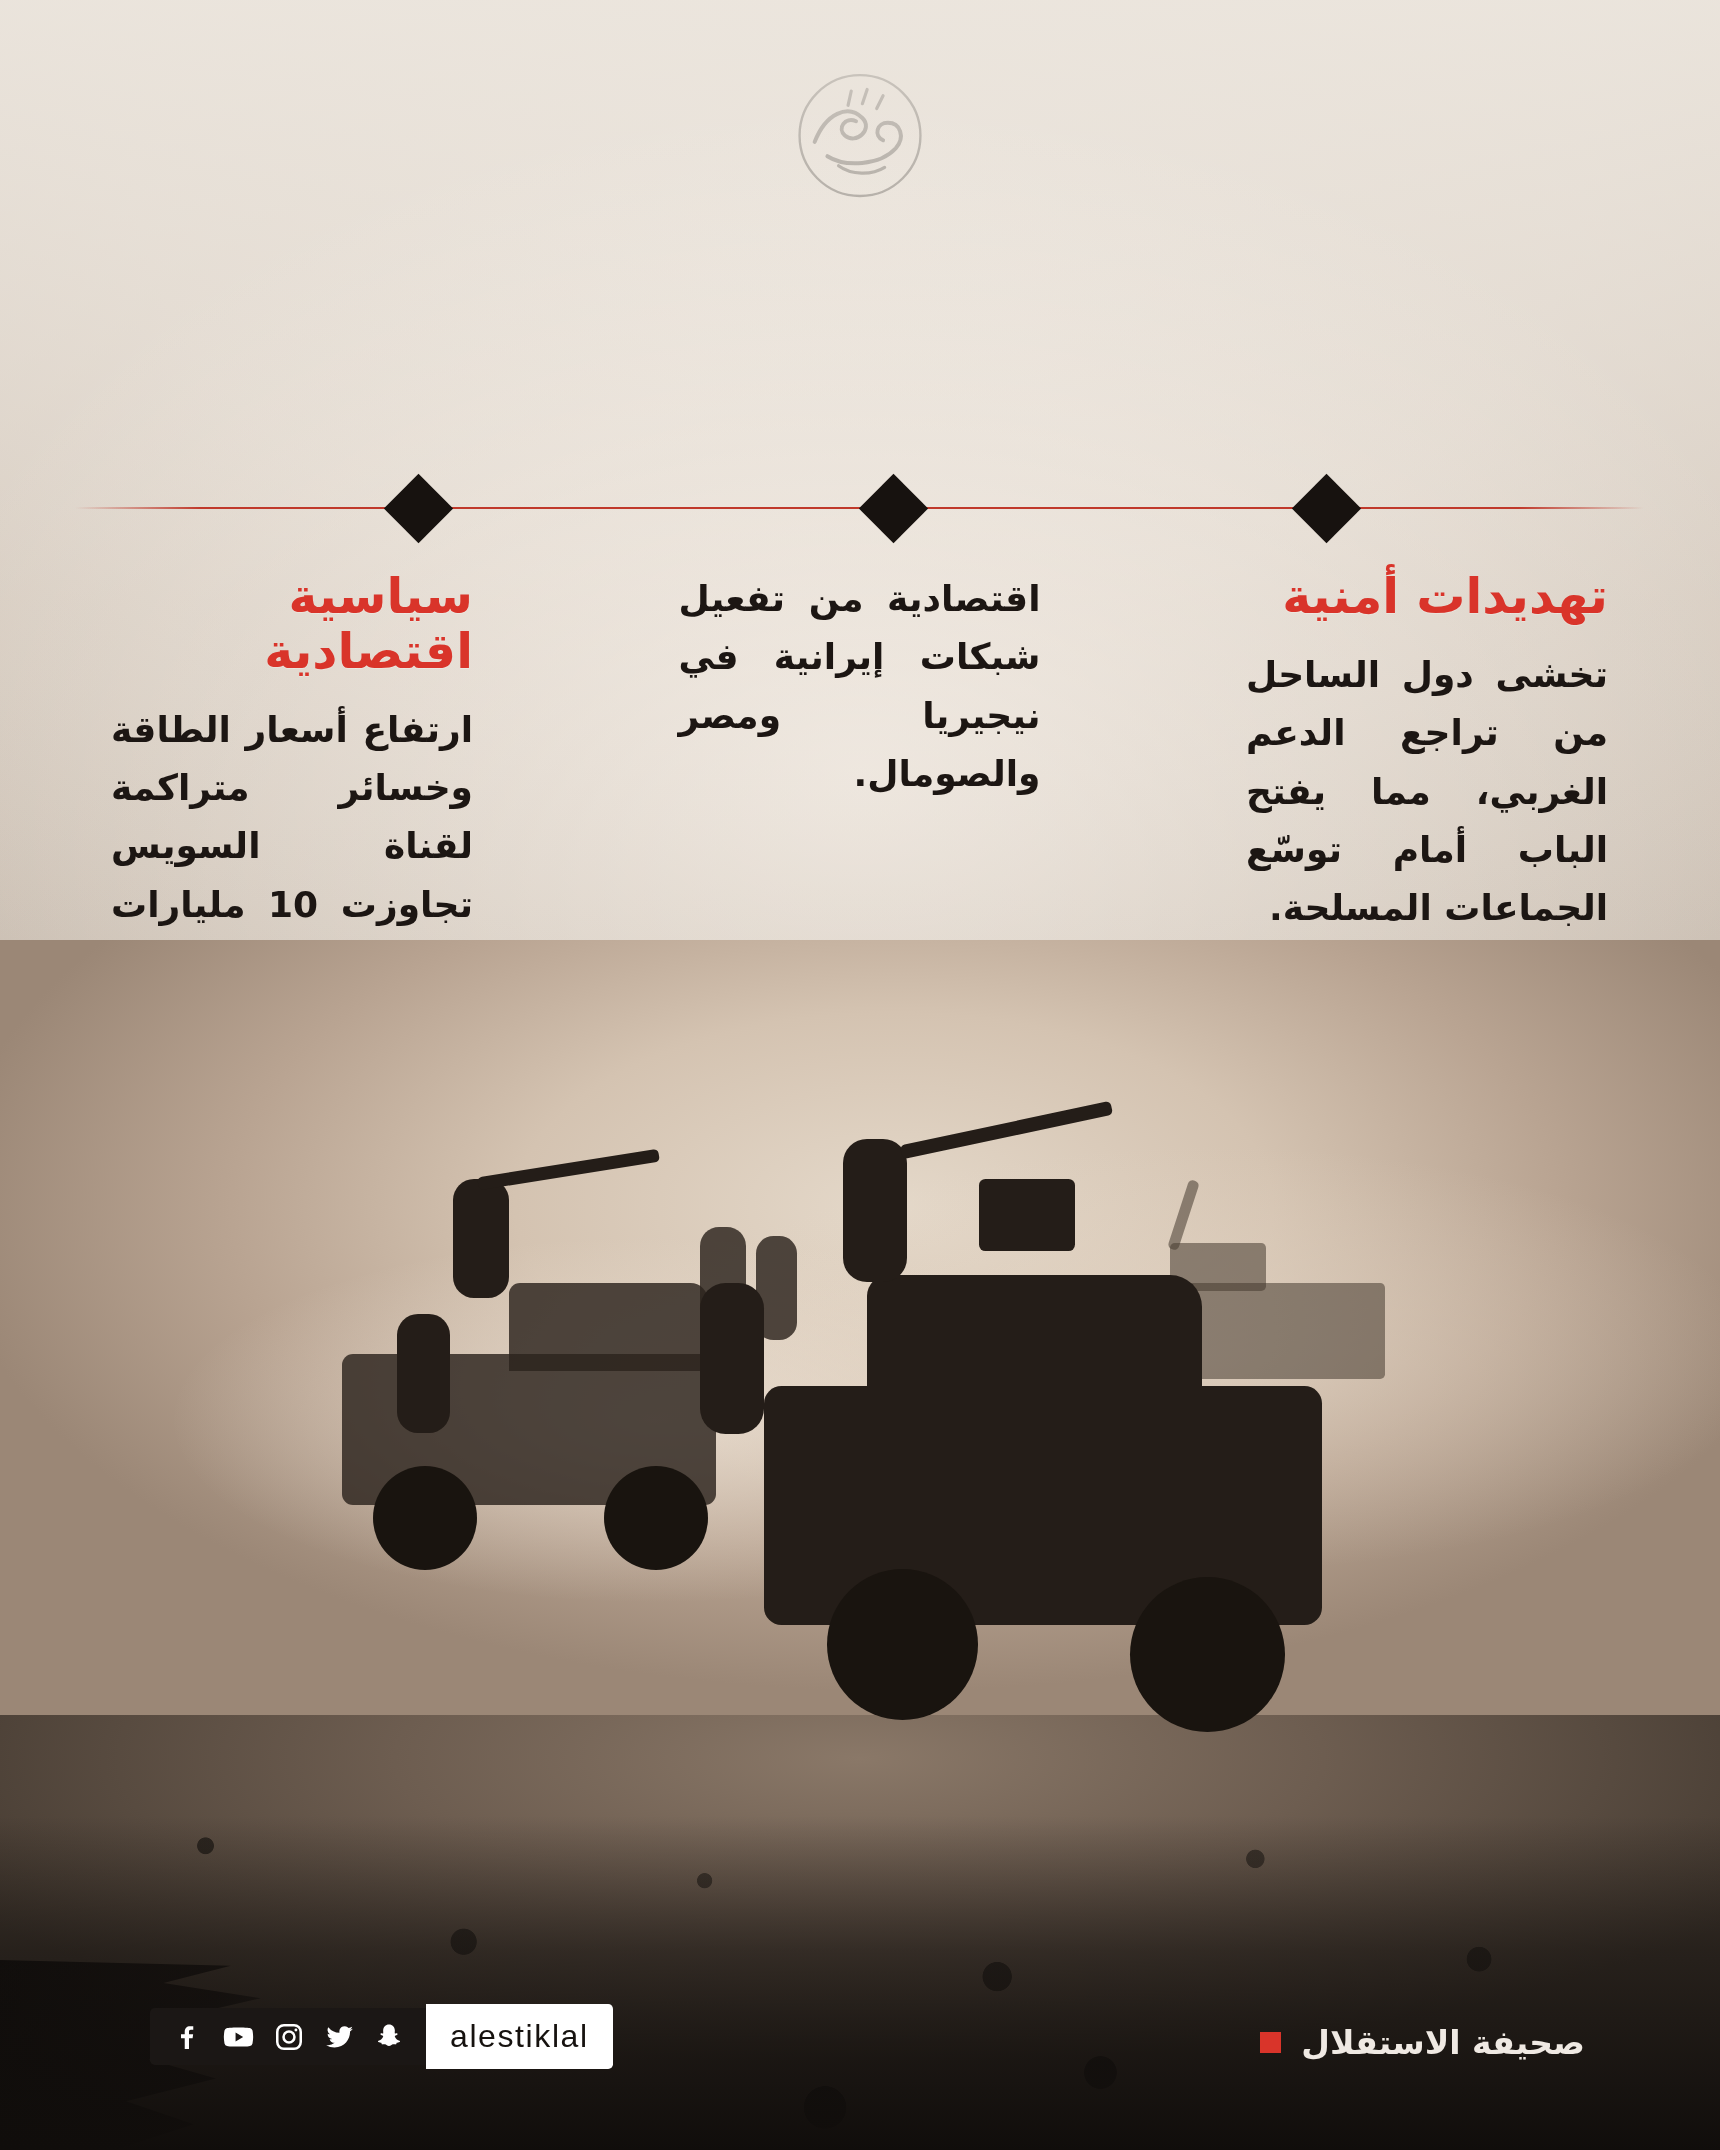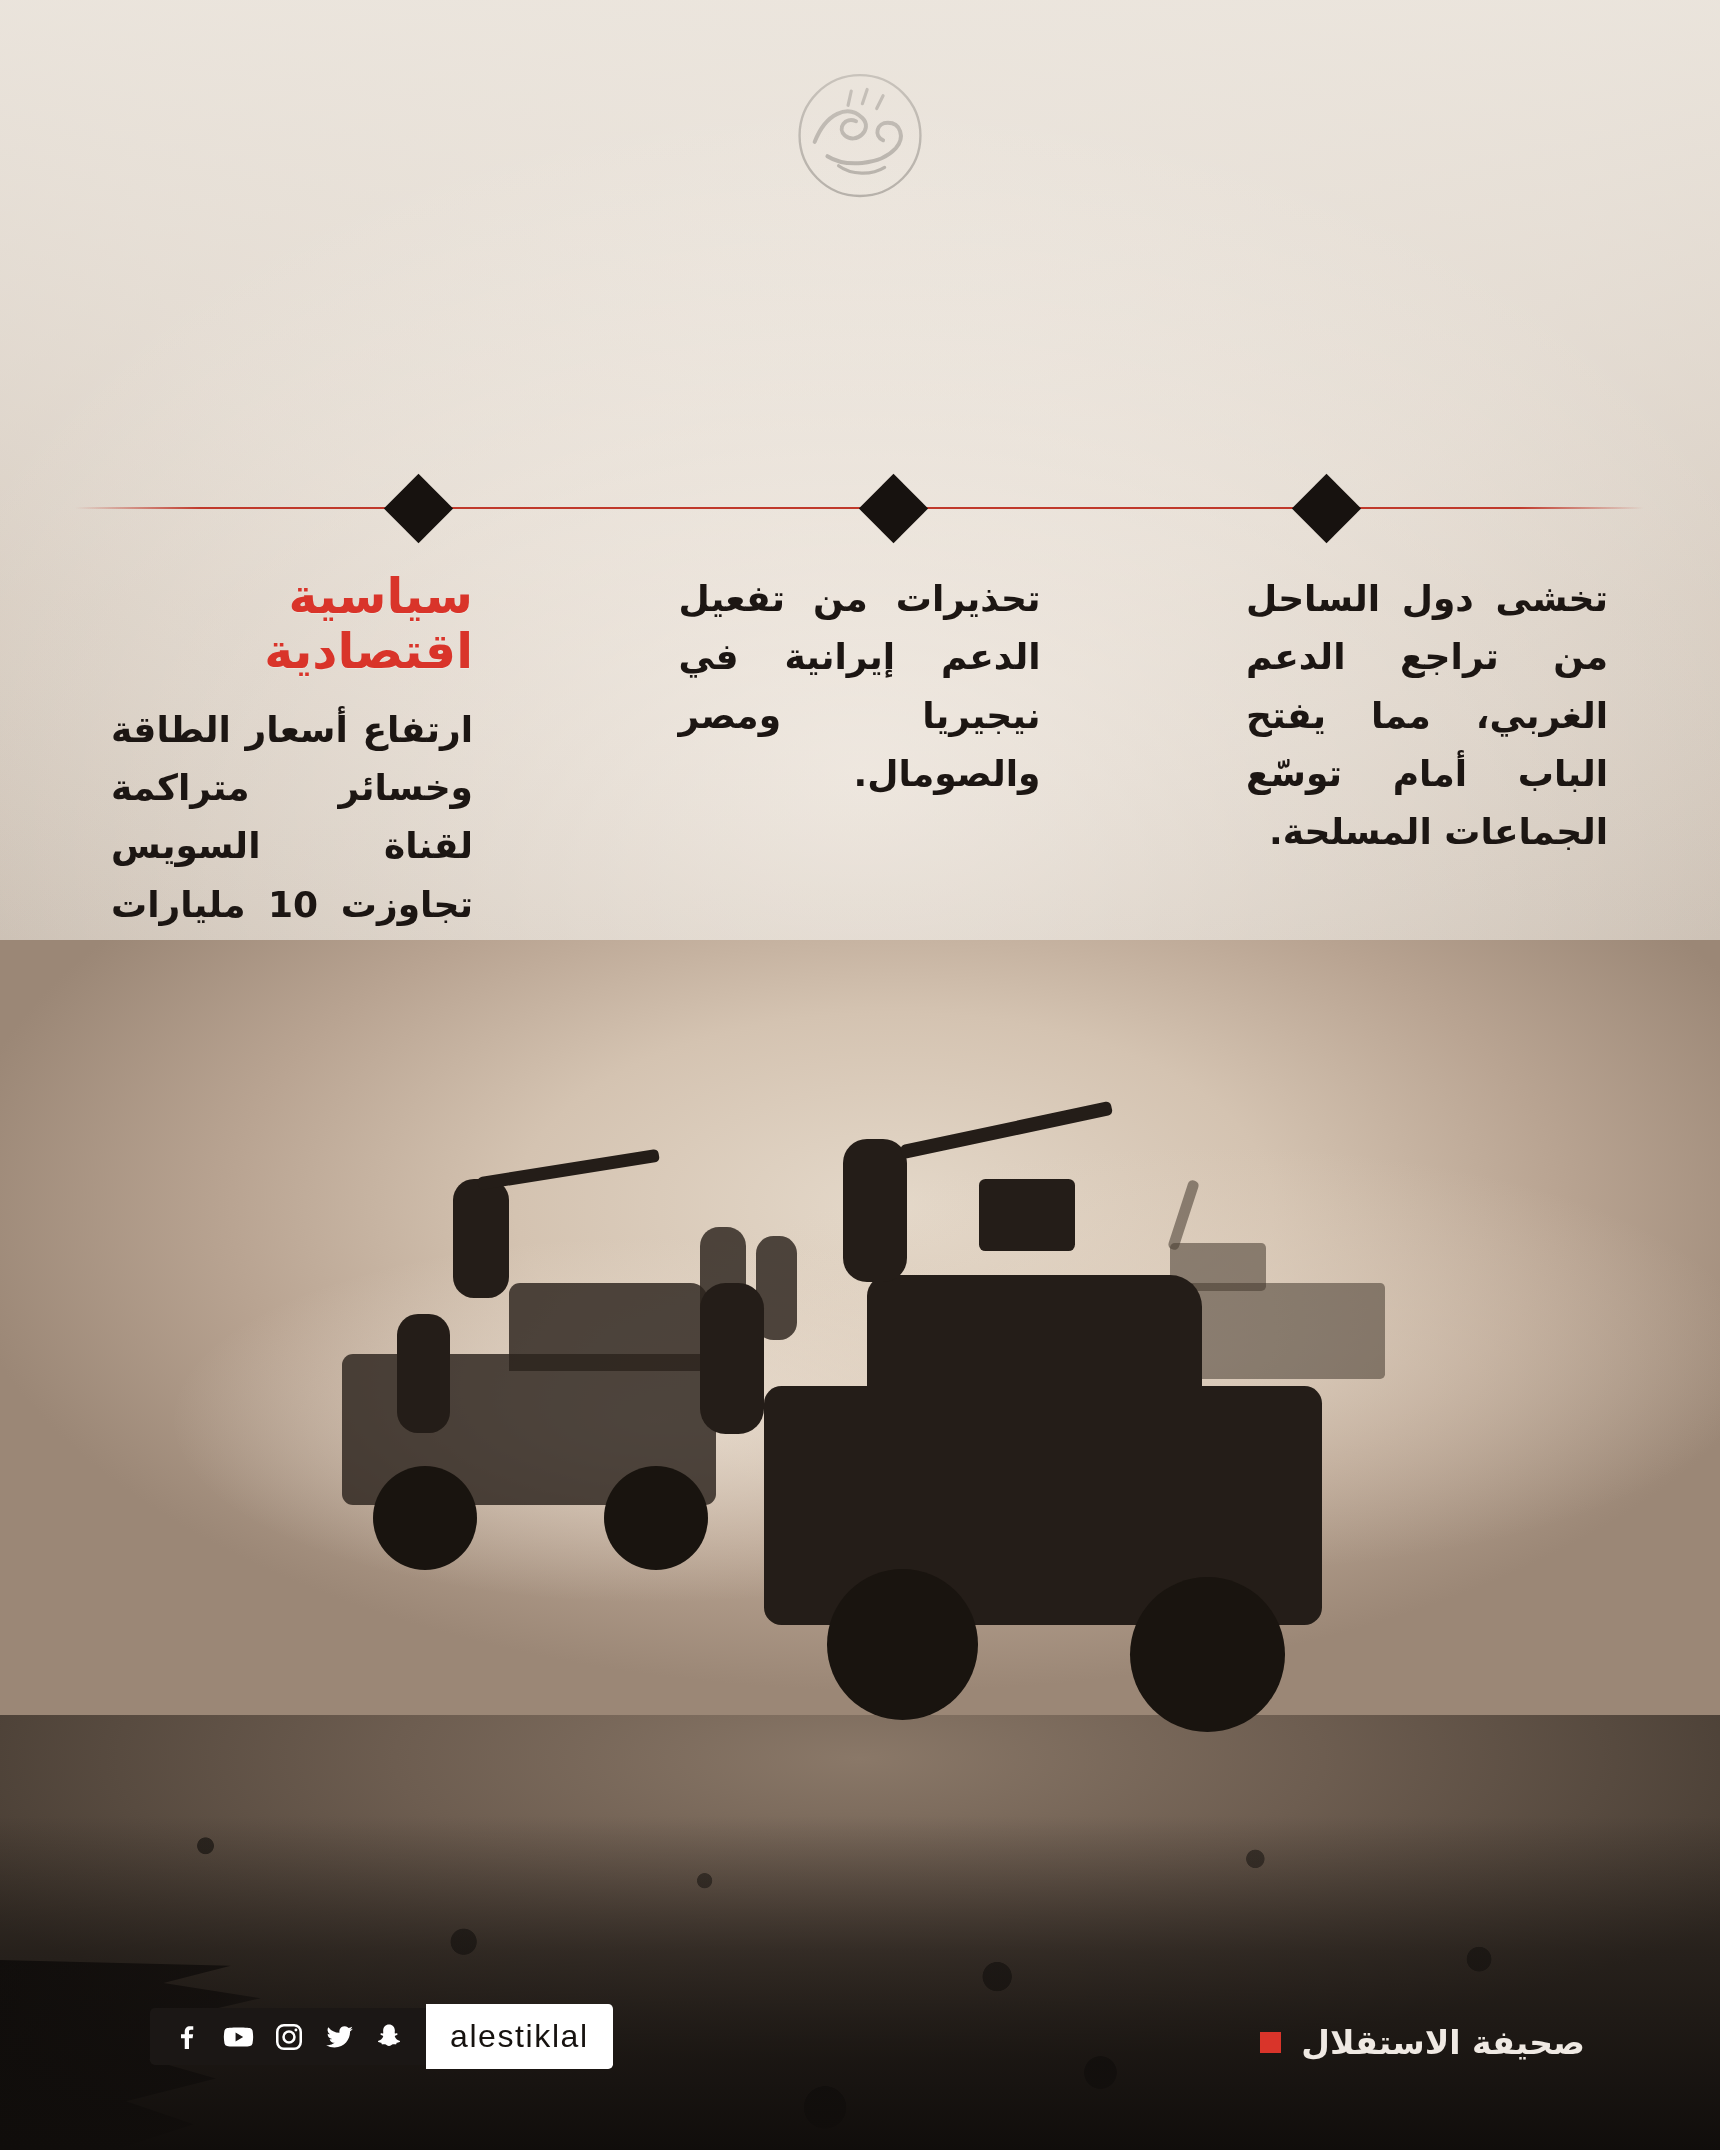--- a/index.html
+++ b/index.html
@@ -274,7 +274,7 @@
     </div>
 
     <div class="col">
-      <p class="col-body">تحذيرات من تفعيل الدعم إيرانية في نيجيريا ومصر والصومال.</p>
+      <p class="col-body">اقتصادية من تفعيل شبكات إيرانية في نيجيريا ومصر والصومال.</p>
     </div>
 
     <div class="col">

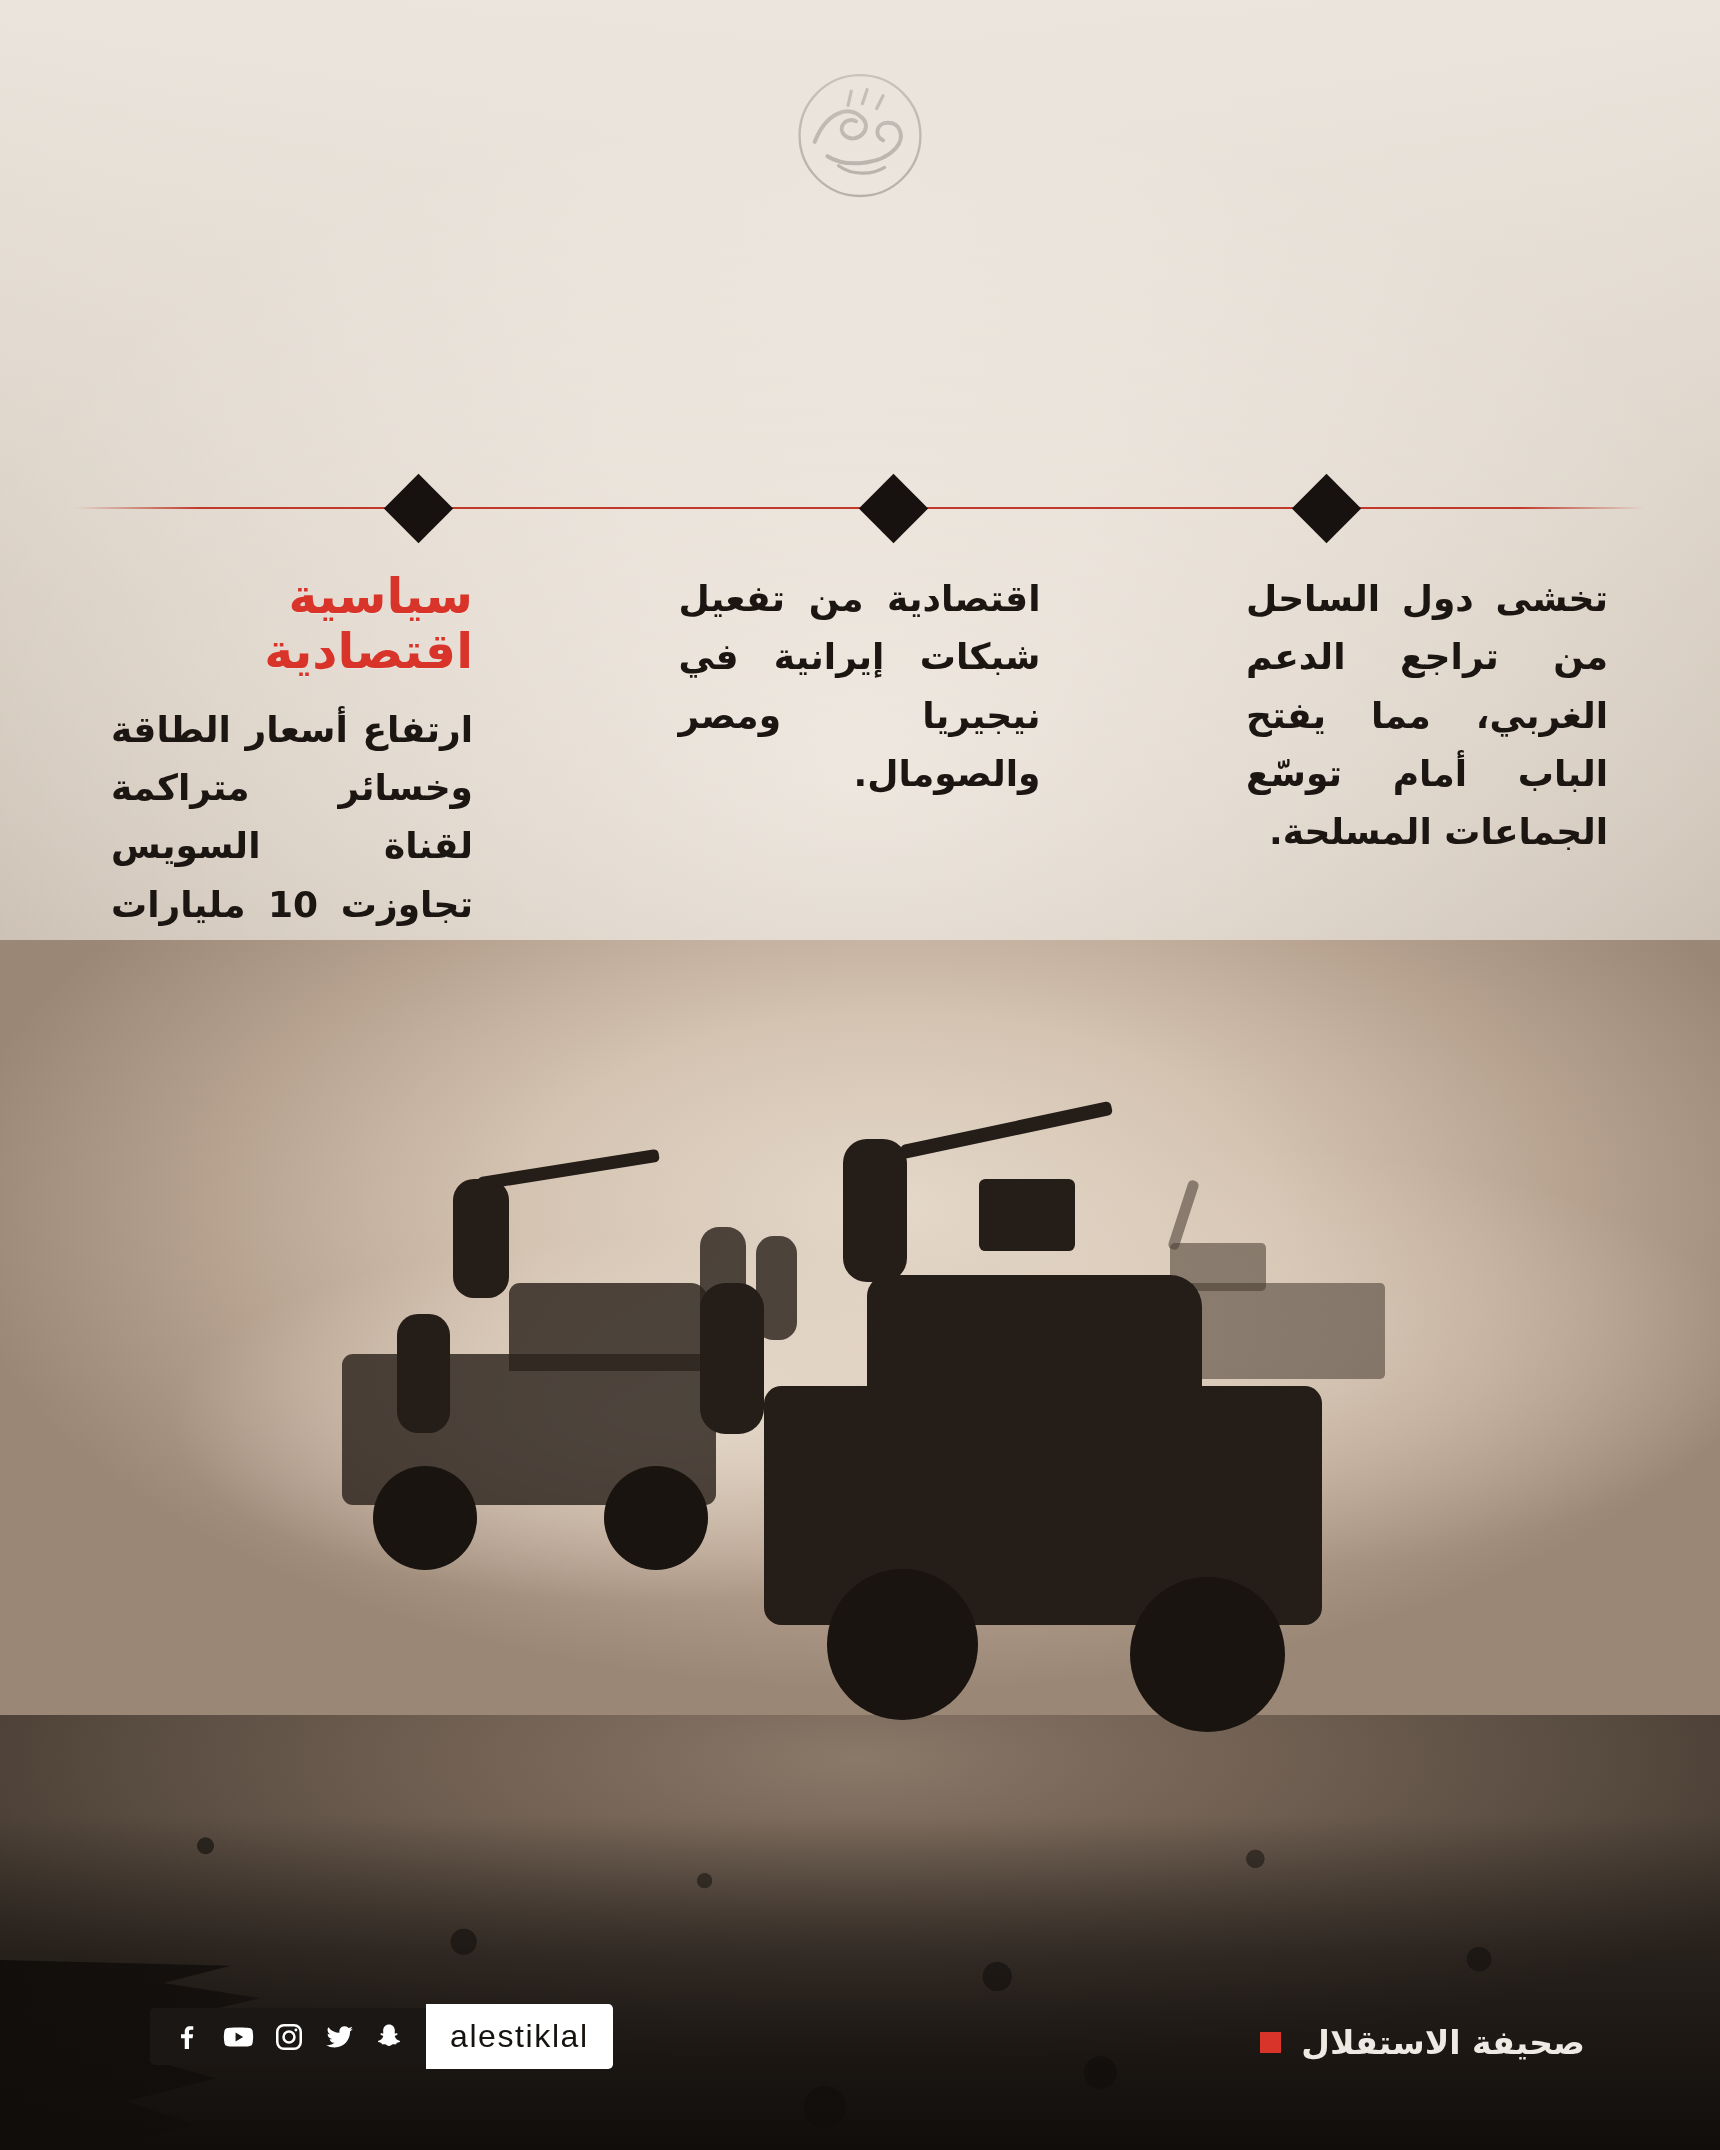--- a/index.html
+++ b/index.html
@@ -270,6 +270,7 @@
   <div class="columns">
 
     <div class="col">
+      <h2 class="col-title">تهديدات أمنية</h2>
       <p class="col-body">تخشى دول الساحل من تراجع الدعم الغربي، مما يفتح الباب أمام توسّع الجماعات المسلحة.</p>
     </div>
 

